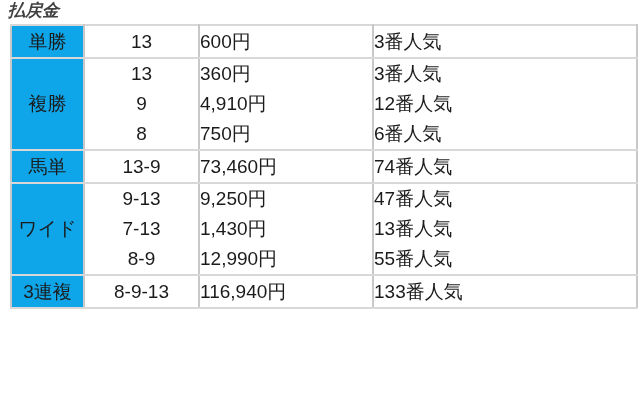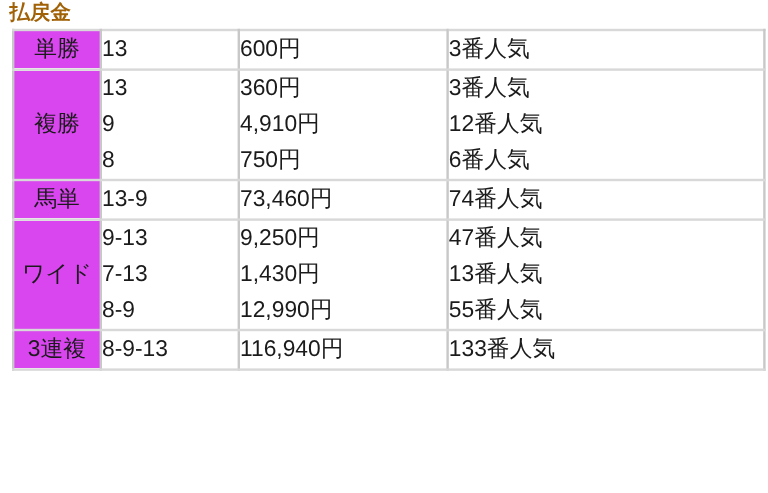--- a/index.html
+++ b/index.html
@@ -22,7 +22,8 @@
     font-size: 17px;
     line-height: 22px;
     font-weight: bold;
-    color: #a16207;
+    color: #404040;
+    font-style: italic;
   }
   table.payout-table {
     position: absolute;

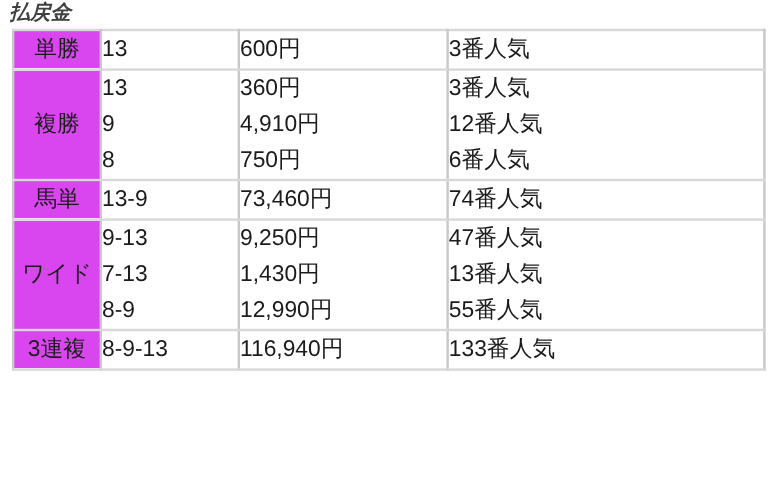--- a/index.html
+++ b/index.html
@@ -46,7 +46,7 @@
     white-space: nowrap;
   }
   td.col-type {
-    background: #d946ef;
+    background: #0ea5e9;
     text-align: center;
     width: 71px;
   }

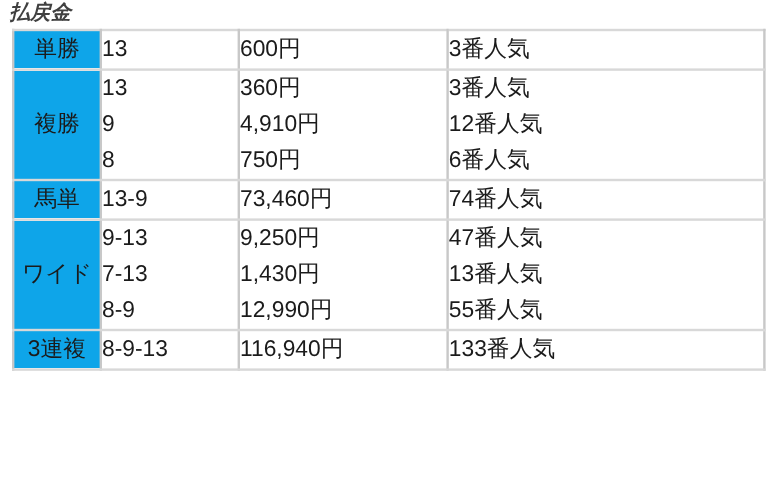--- a/index.html
+++ b/index.html
@@ -51,6 +51,7 @@
     width: 71px;
   }
   td.col-comb {
+    text-align: center;
     width: 113px;
   }
   td.col-payout {

